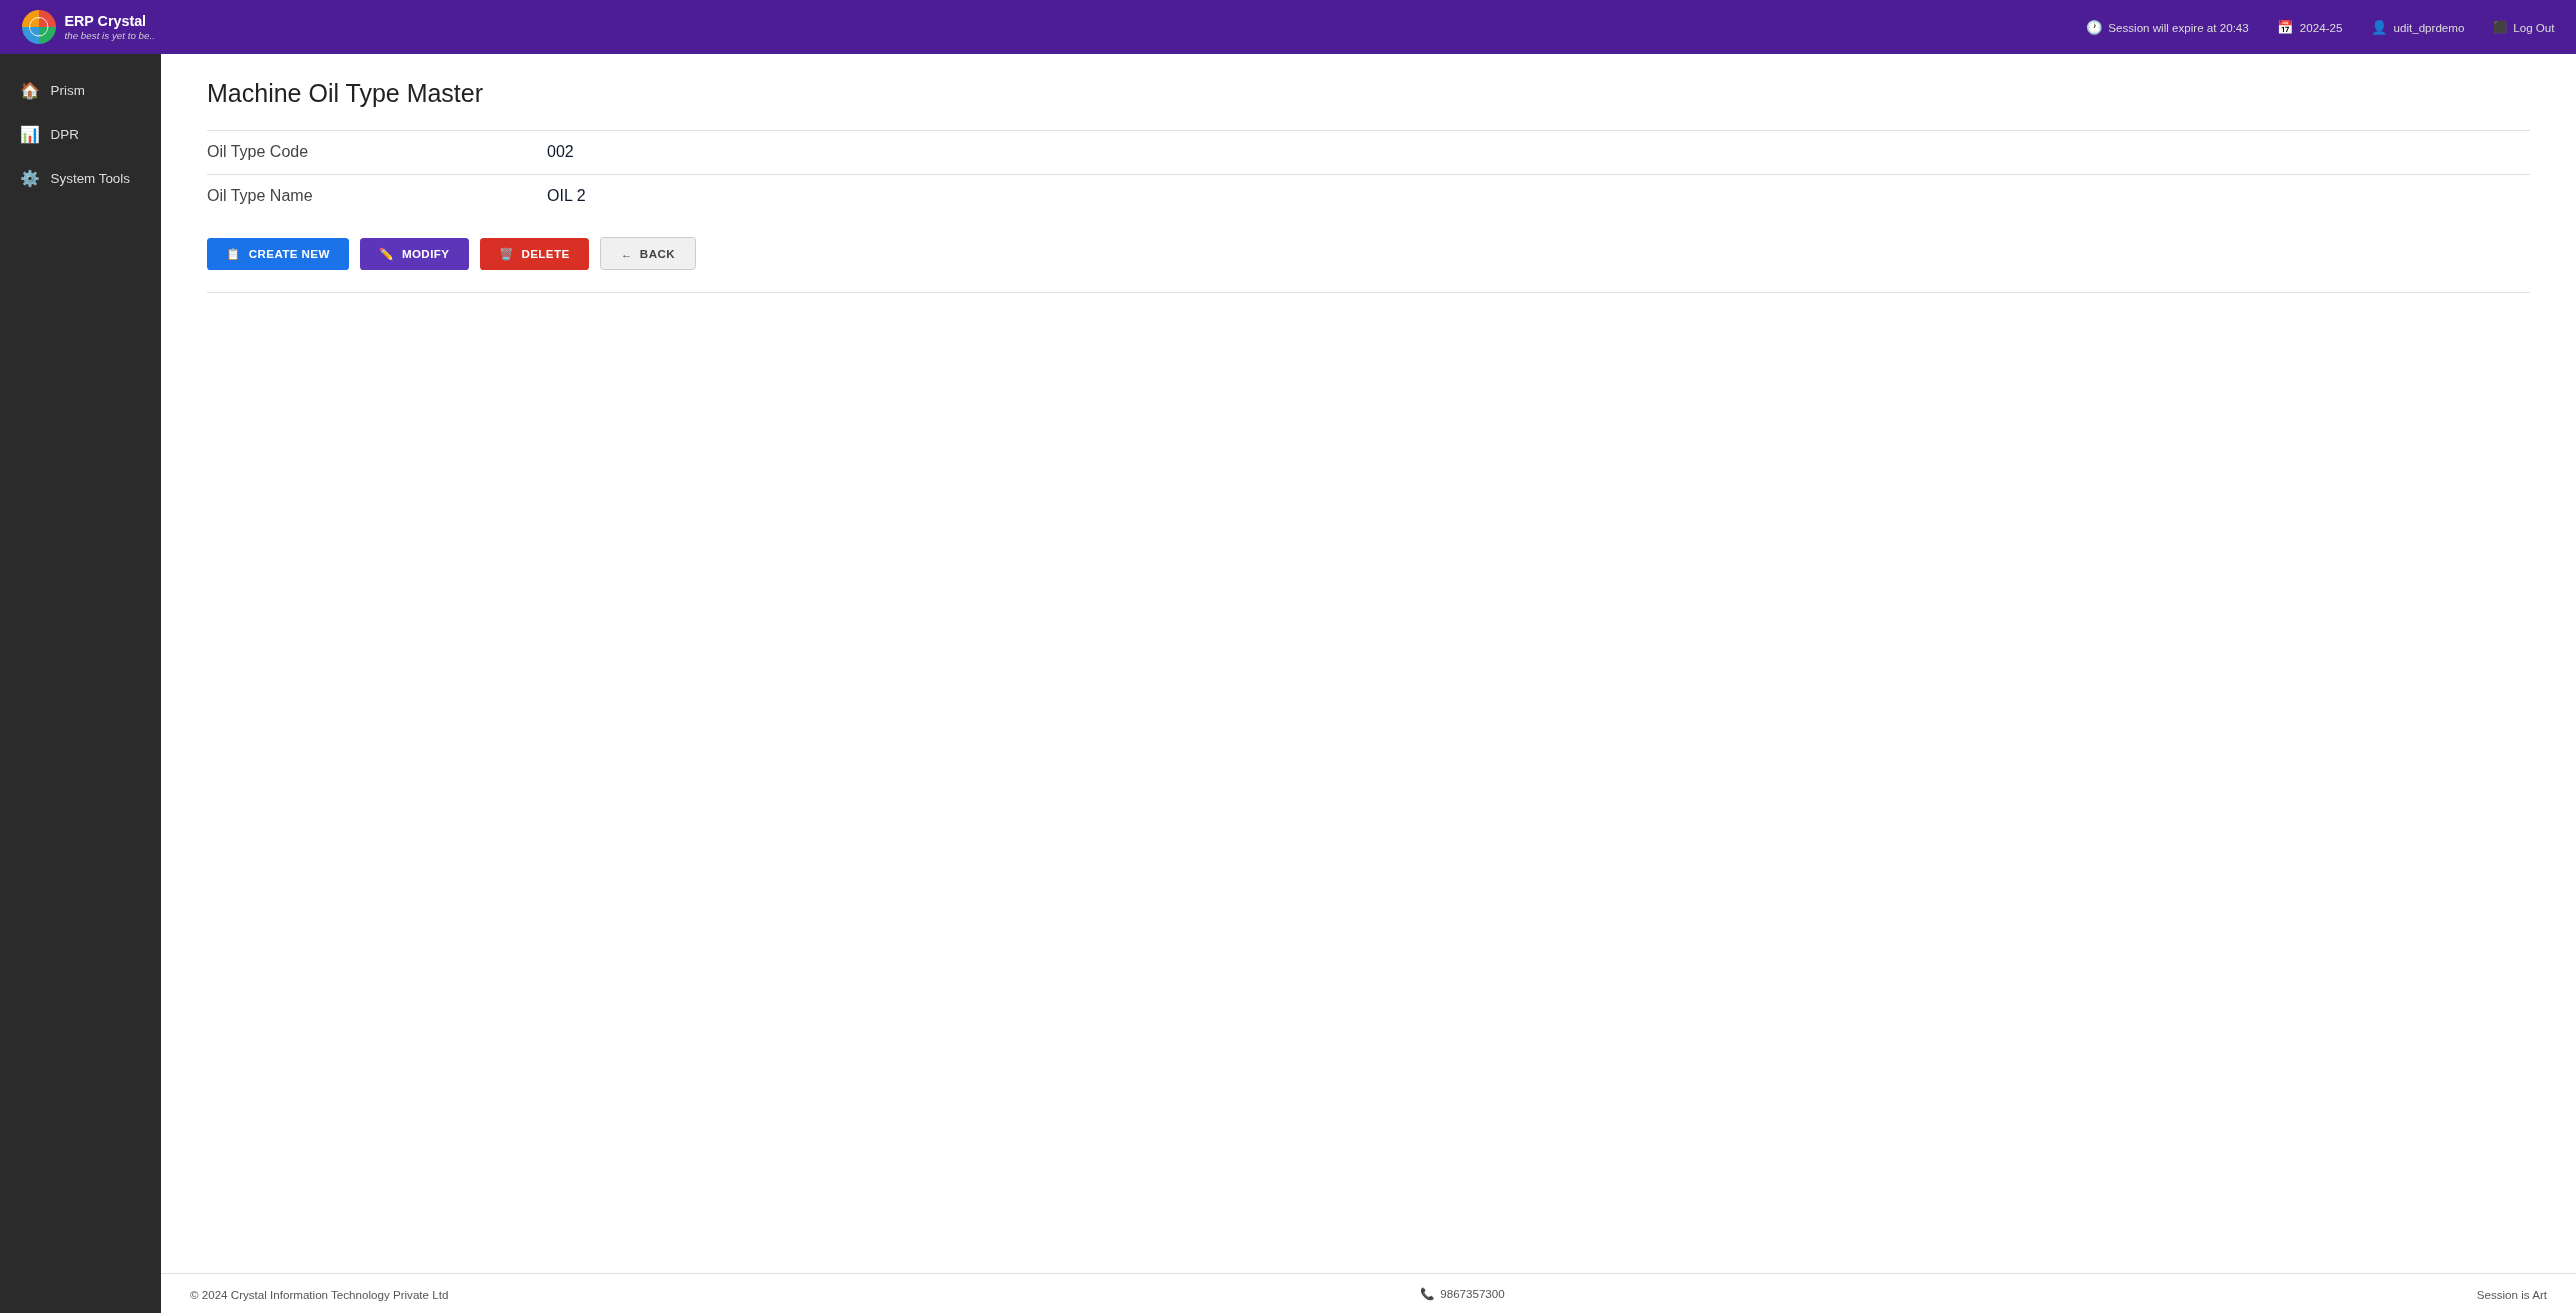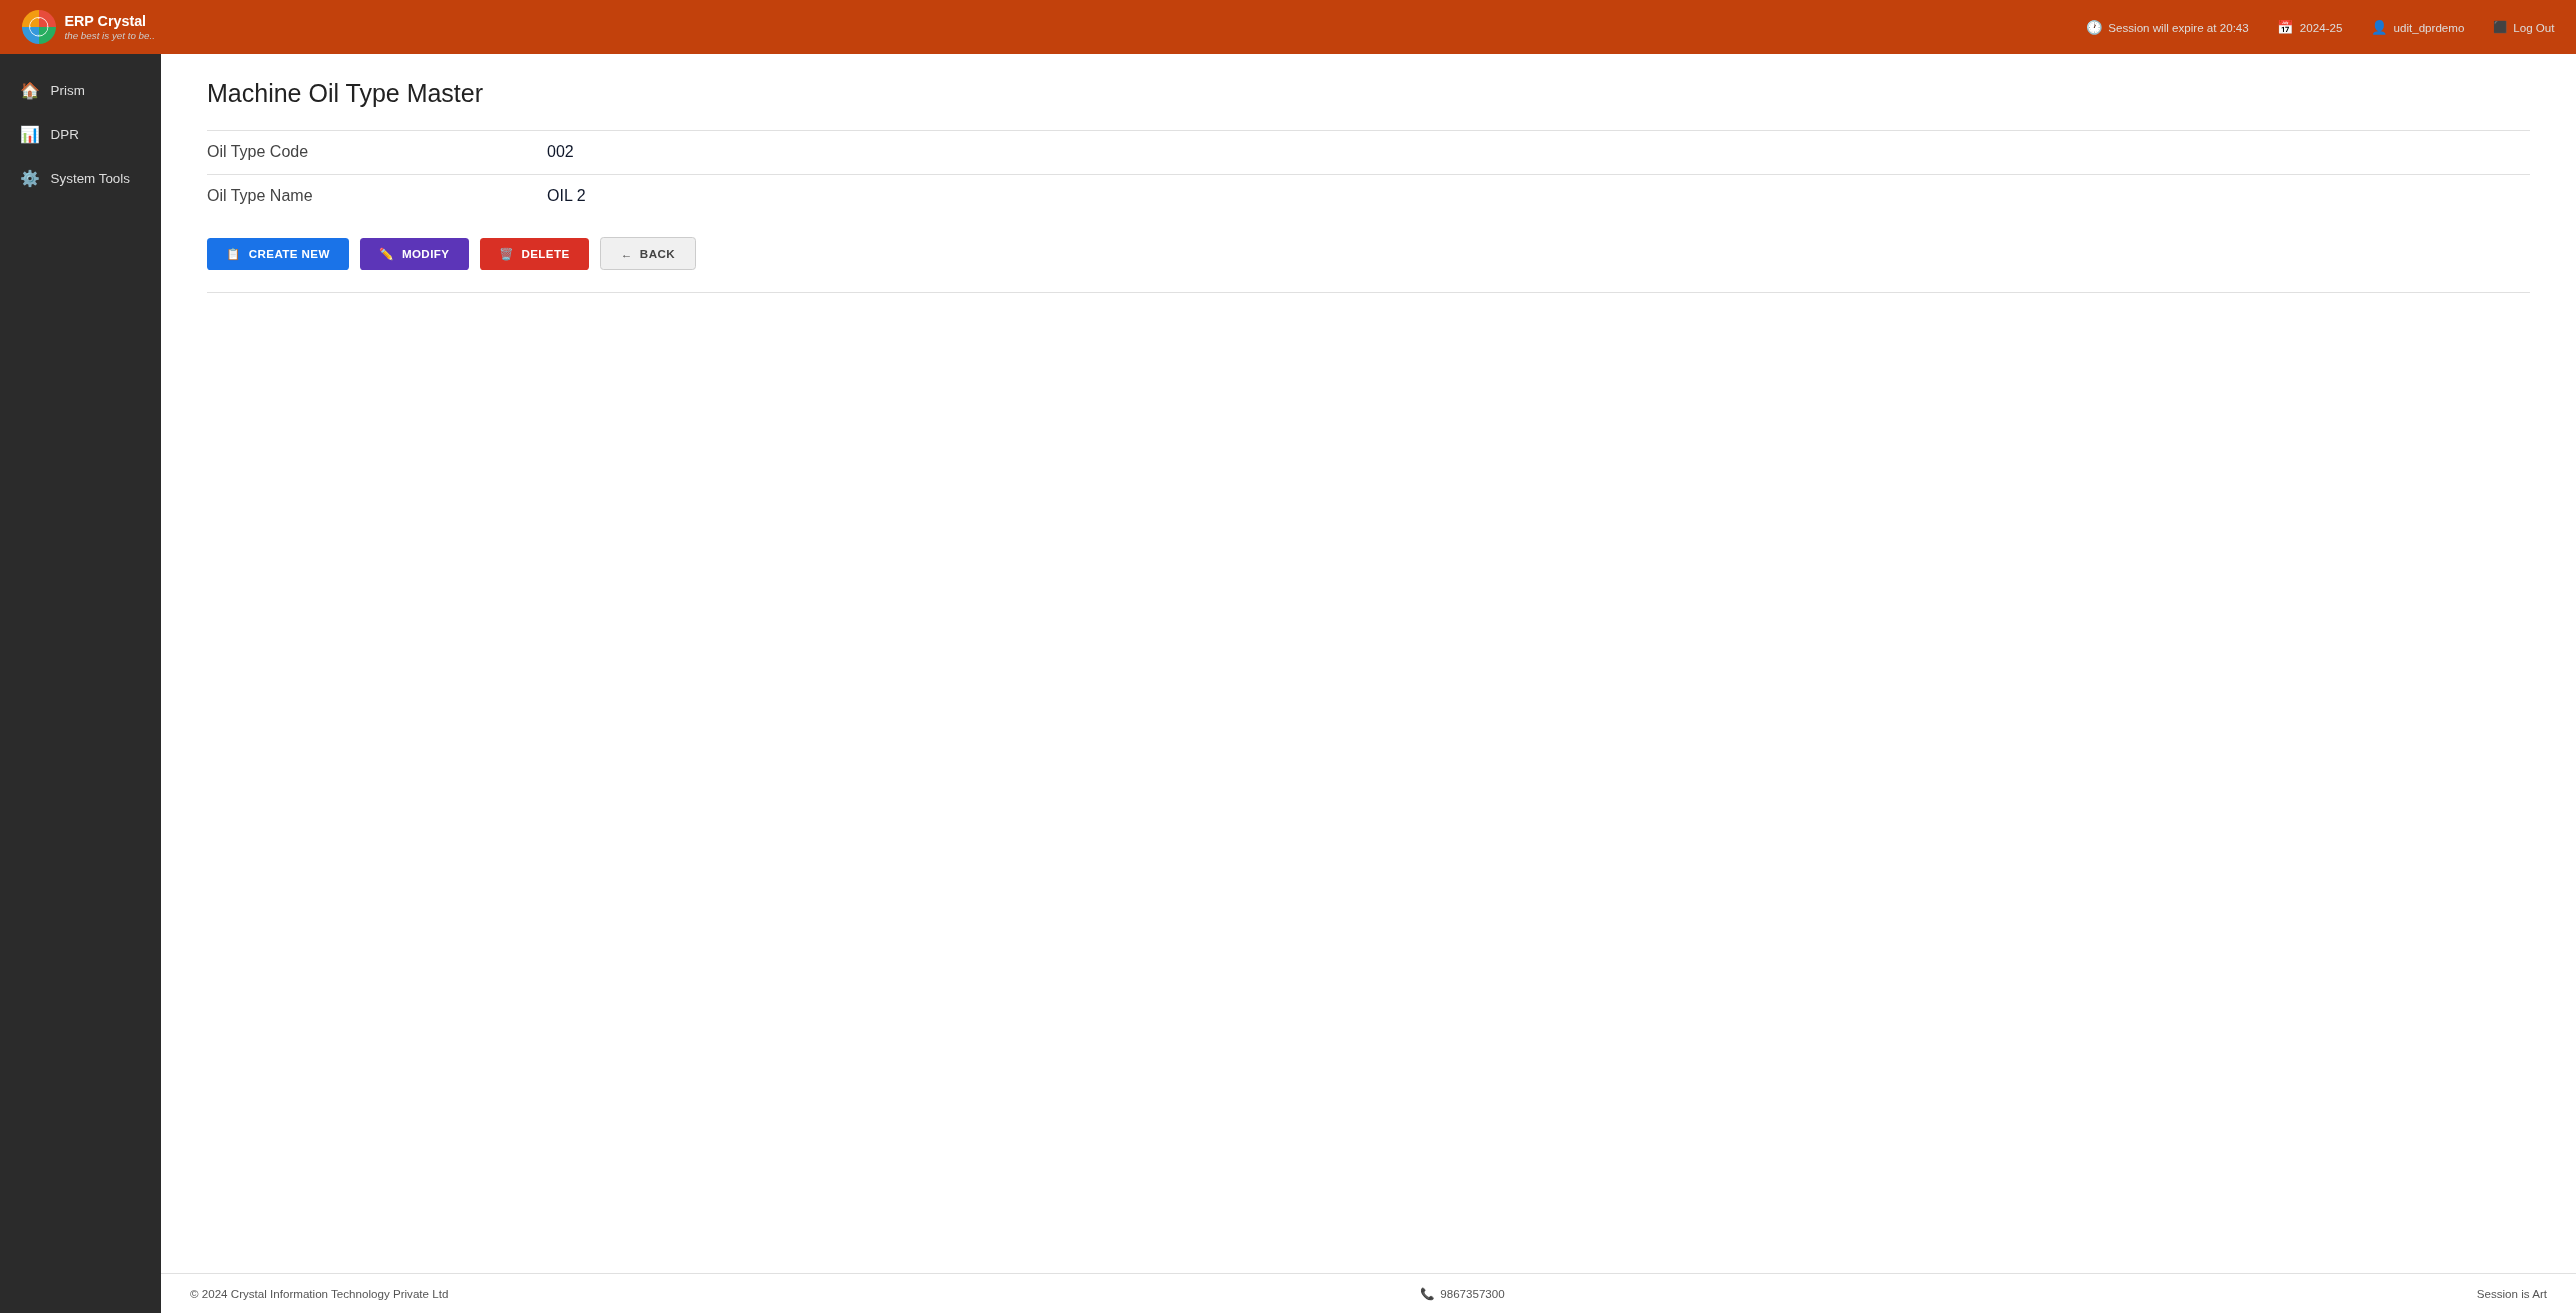--- a/index.html
+++ b/index.html
@@ -7,7 +7,7 @@
 
     
     .header {
-      background: #c2410c;
+      background: #4c1d95;
       color: #fff;
       display: flex;
       align-items: center;

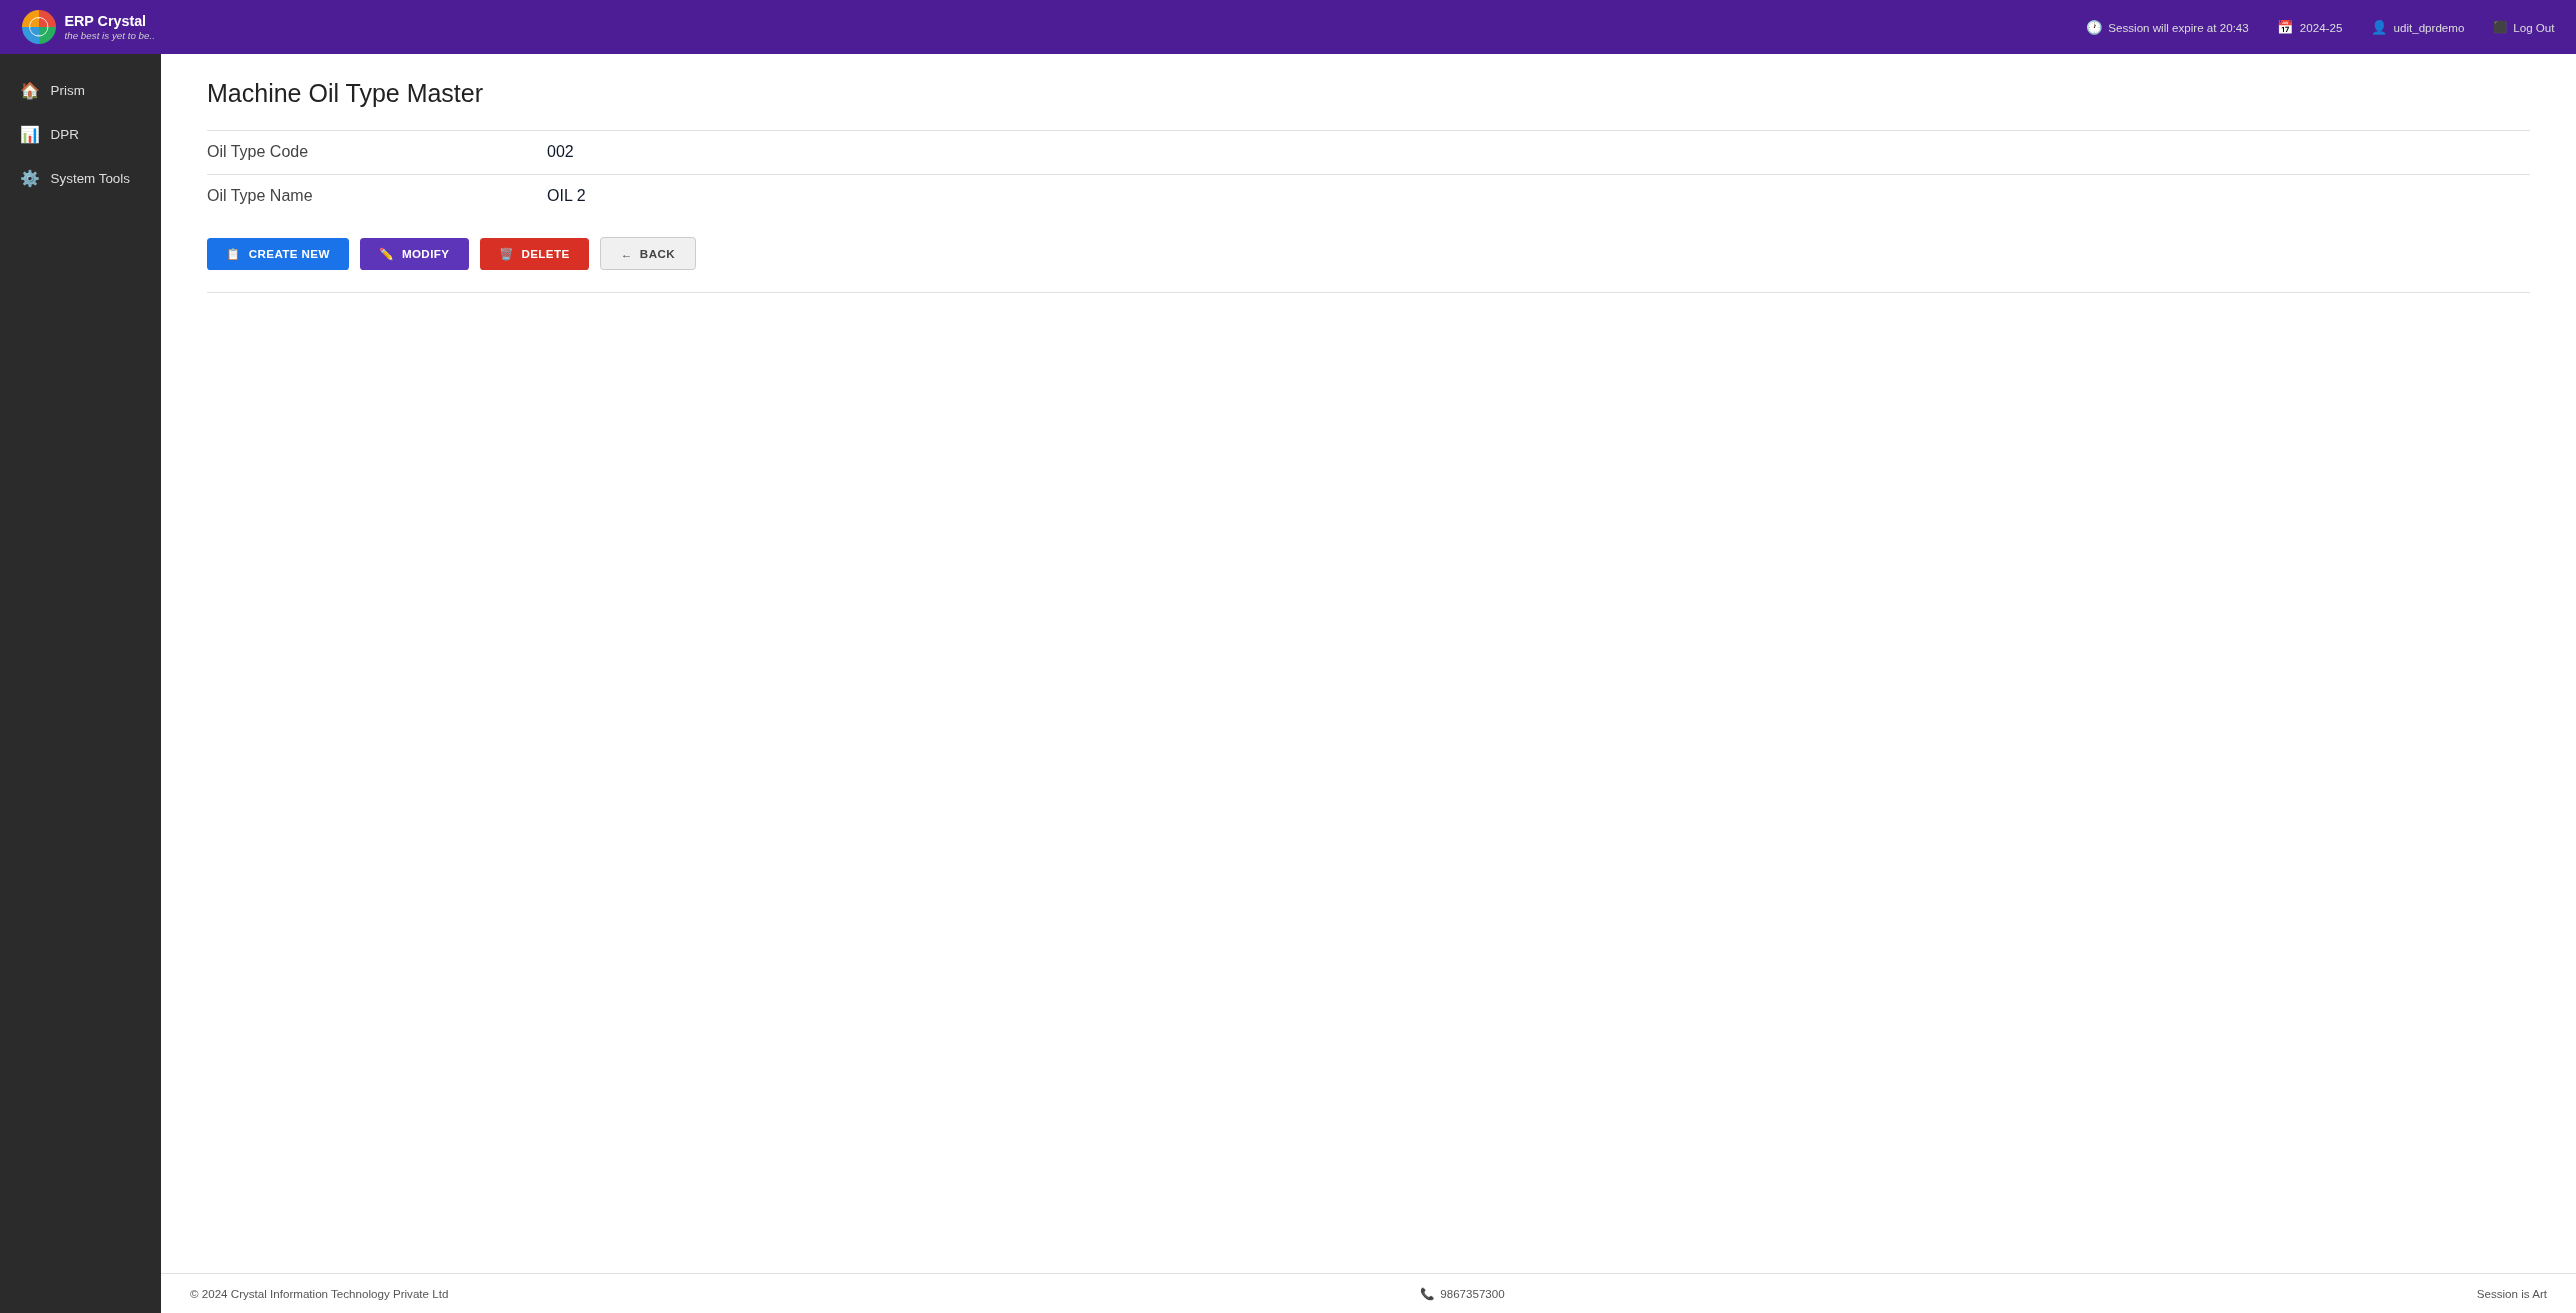--- a/index.html
+++ b/index.html
@@ -165,7 +165,7 @@
       border-top: 0.9px solid #e0e0e0;
       padding: 12.5px 29px;
       display: flex;
-      align-items: center;
+      align-items: flex-end;
       justify-content: space-between;
       font-size: 11.6px;
       color: #555;

